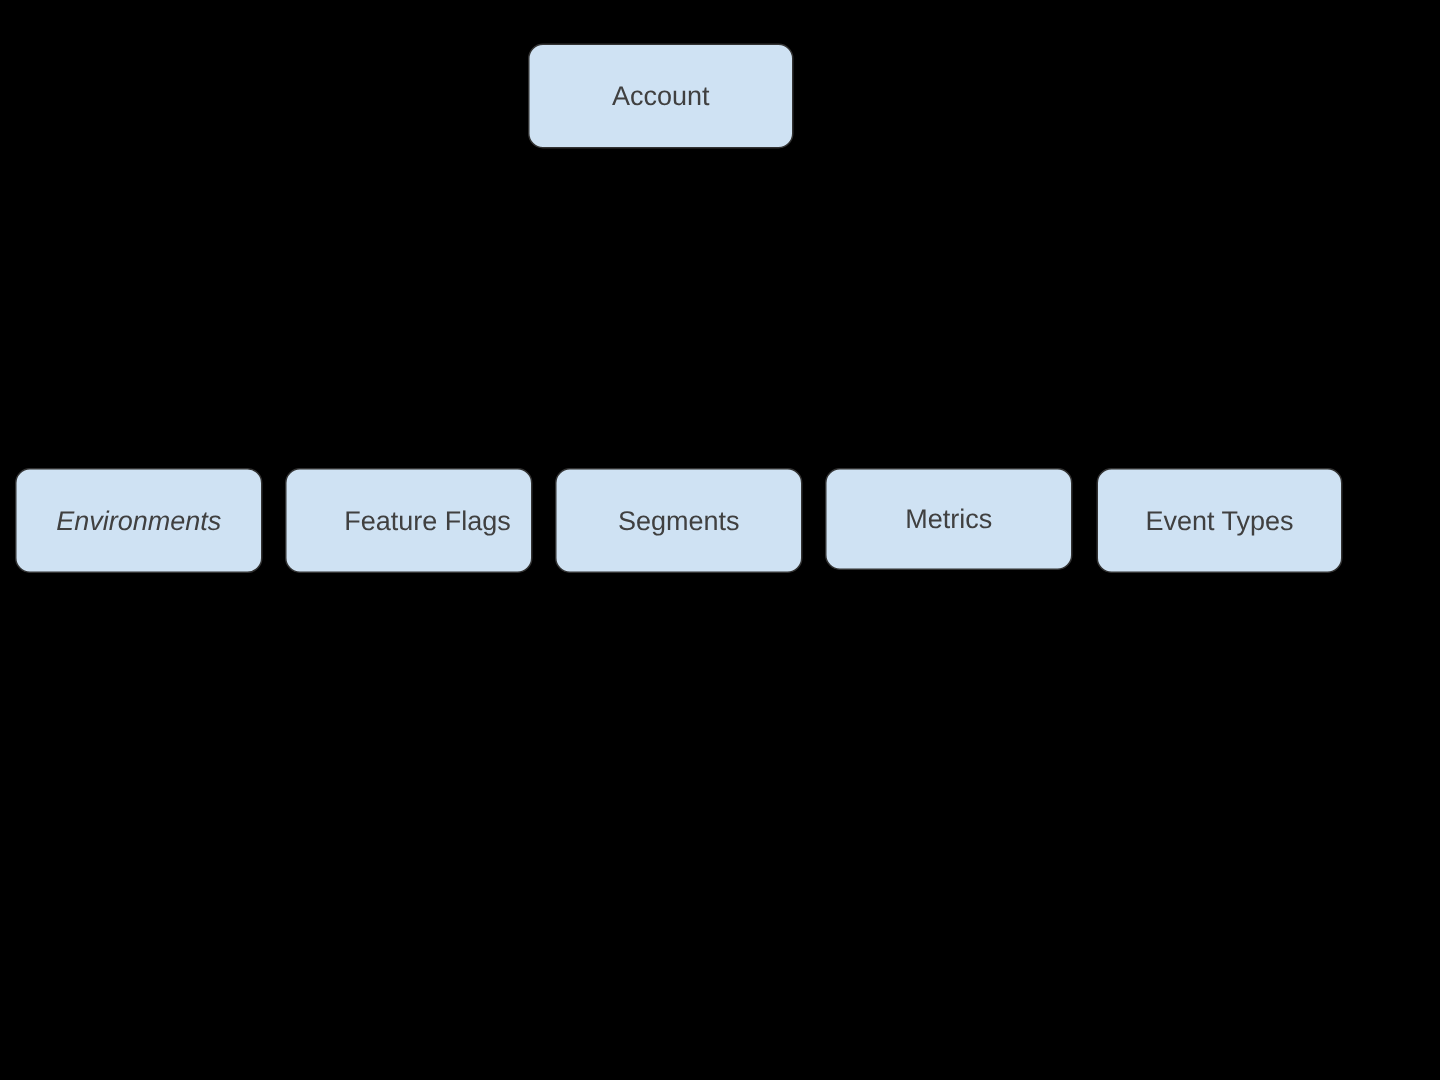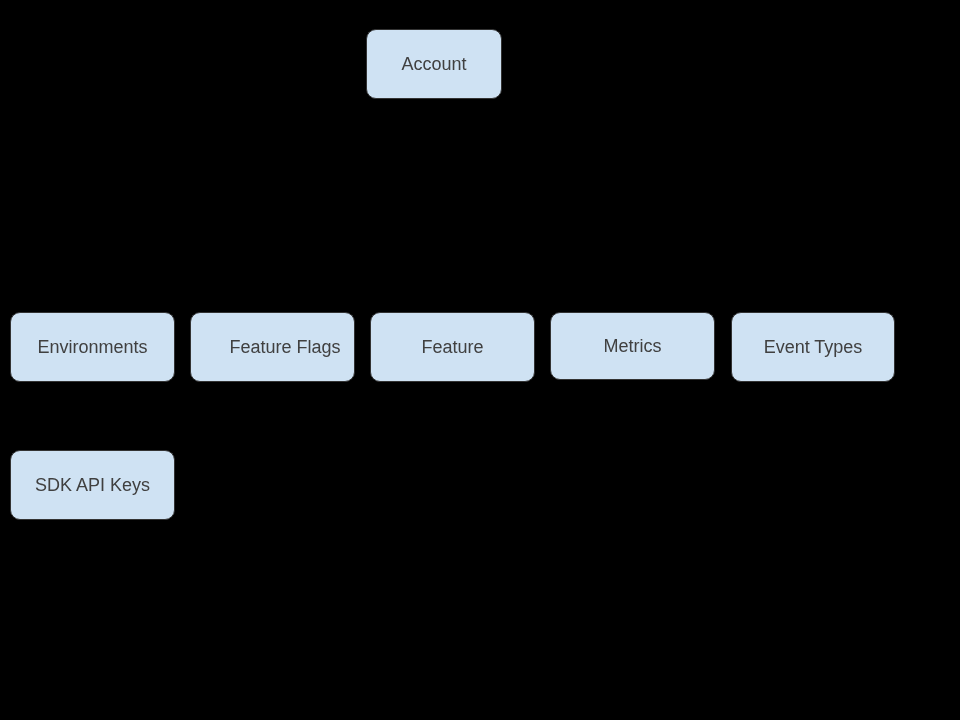--- a/index.html
+++ b/index.html
@@ -40,7 +40,7 @@
 <body>
 
 <div class="canvas" id="diagram-canvas">
-    <div class="node" style="left: 366px; top: 29px; width: 136px; height: 70px;">
+    <div class="node" style="left: 352px; top: 29px; width: 177px; height: 70px;">
       <span>Account</span>
     </div>
     <div class="node" style="left: 10px; top: 312px; width: 165px; height: 70px;">

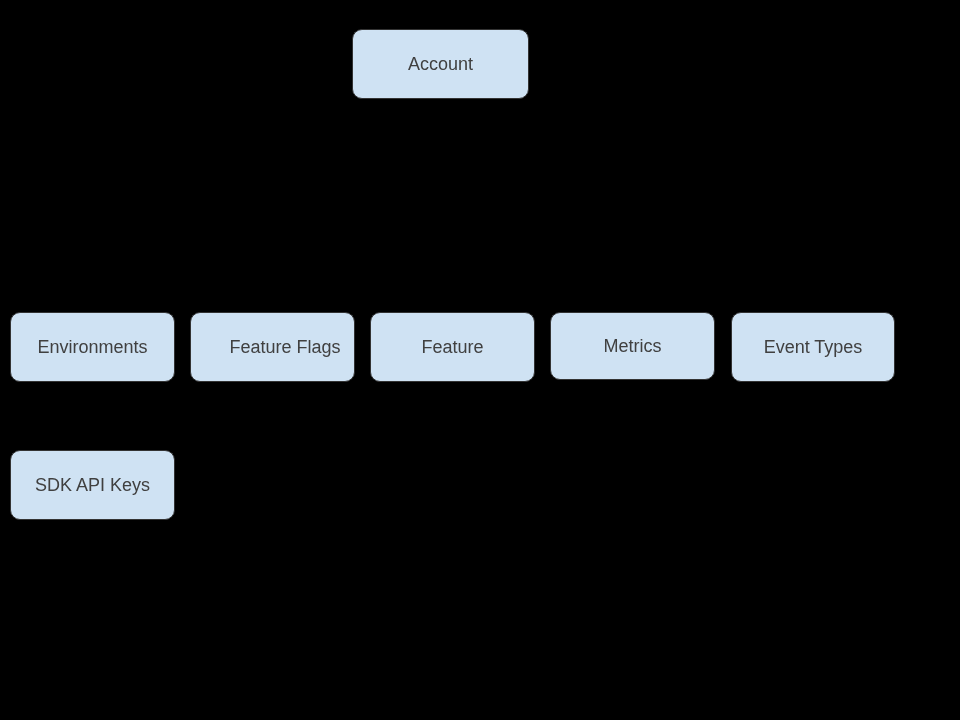--- a/index.html
+++ b/index.html
@@ -43,7 +43,7 @@
     <div class="node" style="left: 352px; top: 29px; width: 177px; height: 70px;">
       <span>Account</span>
     </div>
-    <div class="node" style="left: 10px; top: 312px; width: 165px; height: 70px;">
+    <div class="node" style="left: 10px; top: 312px; width: 165px; height: 70px; font-style: italic;">
       <span>Environments</span>
     </div>
     <div class="node" style="left: 190px; top: 312px; width: 165px; height: 70px; padding-left: 25px;">

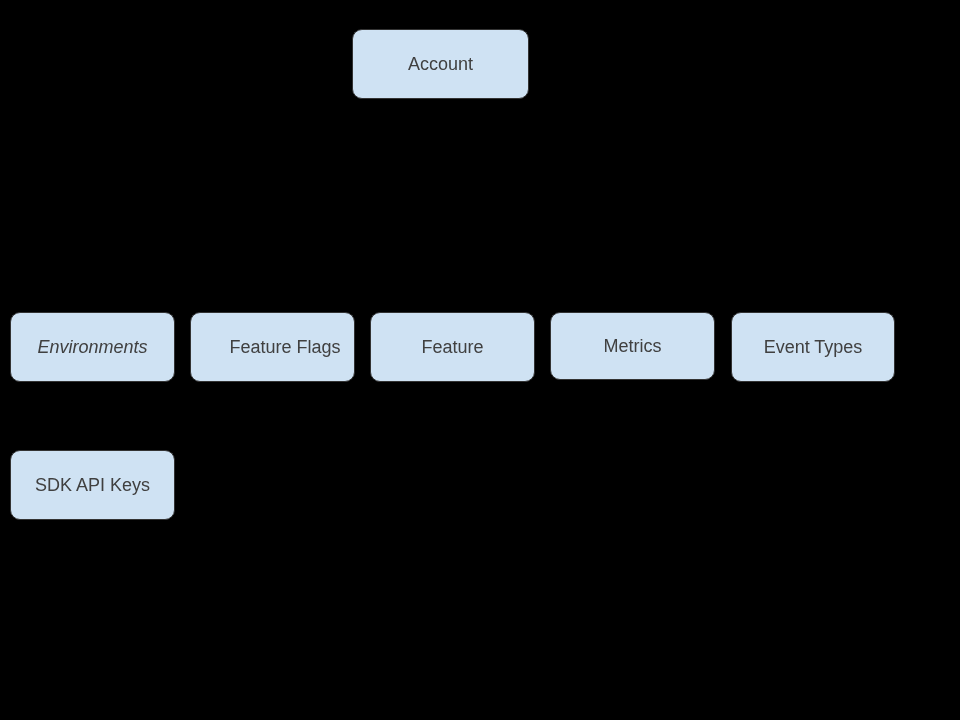--- a/index.html
+++ b/index.html
@@ -50,7 +50,7 @@
       <span>Feature Flags</span>
     </div>
     <div class="node" style="left: 370px; top: 312px; width: 165px; height: 70px;">
-      <span>Feature</span>
+      <span>Segments</span>
     </div>
     <div class="node" style="left: 550px; top: 312px; width: 165px; height: 68px;">
       <span>Metrics</span>

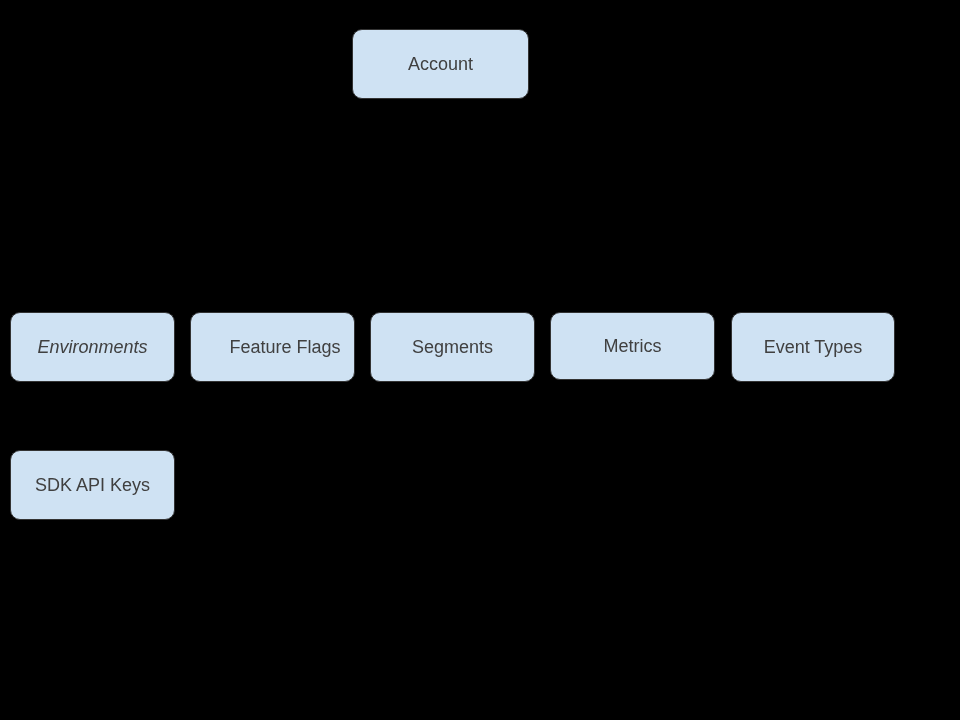--- a/index.html
+++ b/index.html
@@ -58,9 +58,6 @@
     <div class="node" style="left: 731px; top: 312px; width: 164px; height: 70px; align-items: center;">
       <span>Event Types</span>
     </div>
-    <div class="node" style="left: 10px; top: 450px; width: 165px; height: 70px;">
-      <span>SDK API Keys</span>
-    </div>
   </div>
 
 </body></html>

